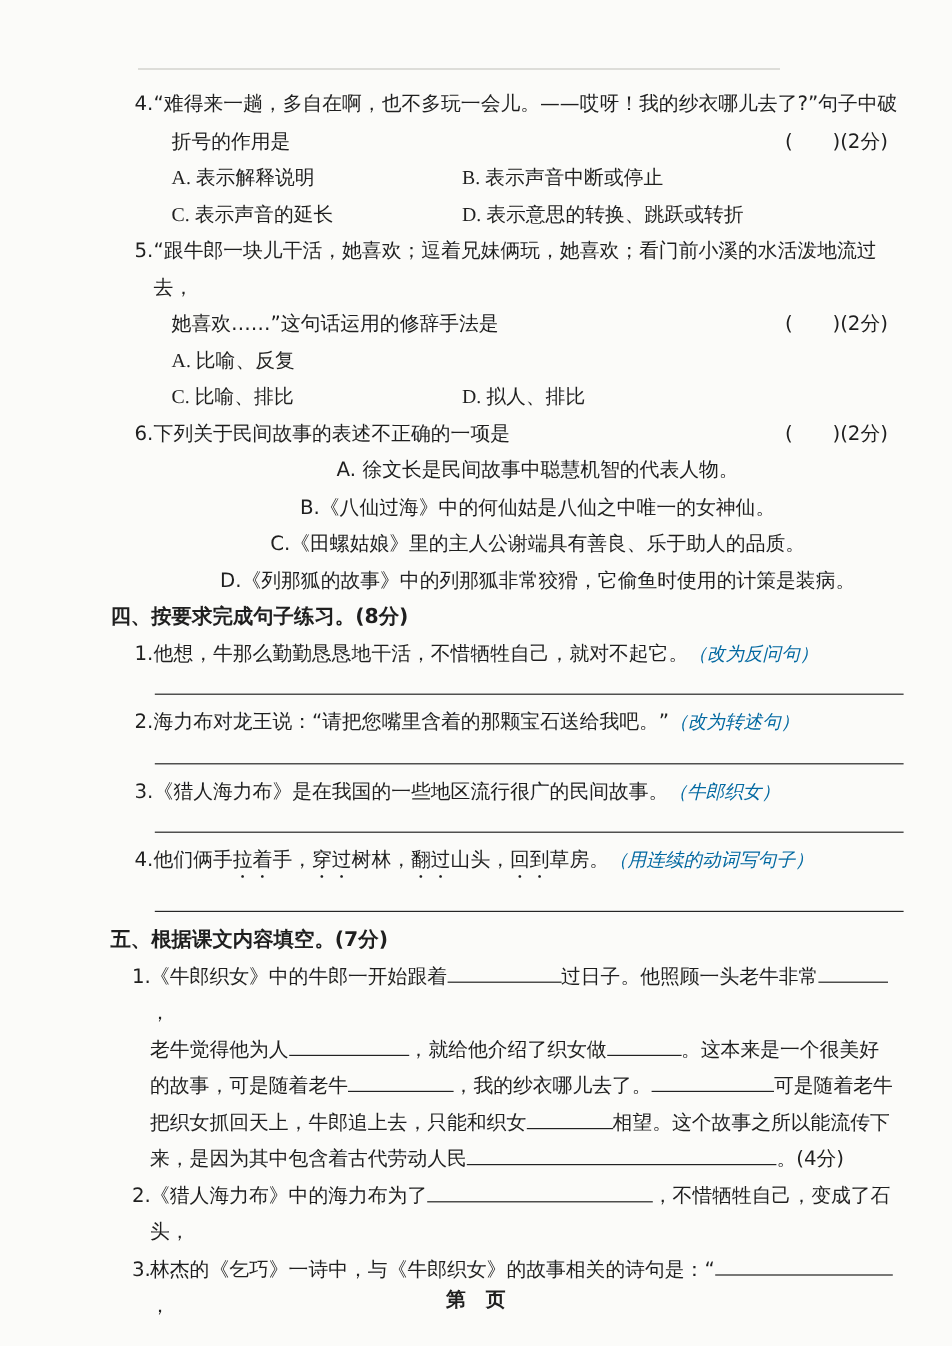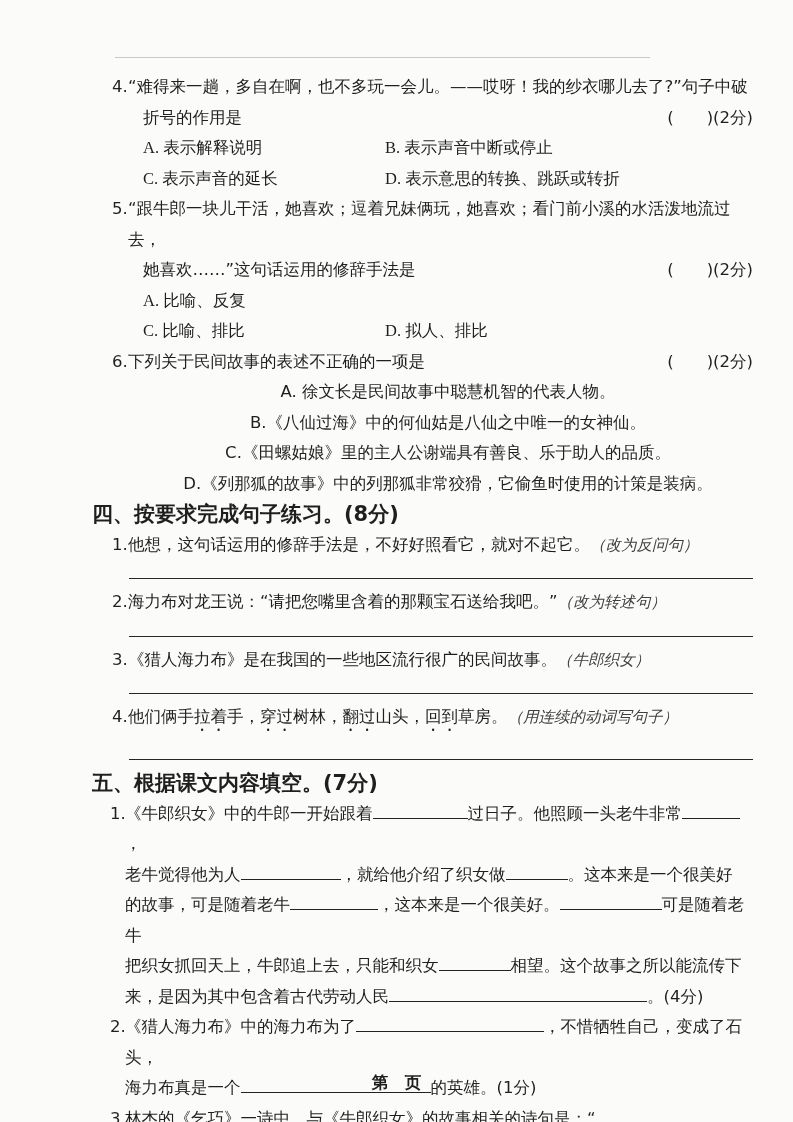--- a/index.html
+++ b/index.html
@@ -28,7 +28,7 @@
   .q-num { width:16px; flex:0 0 auto; }
   .q-cont { padding-left:31px; }
   .with-score { display:flex; justify-content:space-between; }
-  .score { white-space:nowrap; }
+  .score { margin-right:13px; white-space:nowrap; }
   .opts2 { padding-left:31px; display:grid; grid-template-columns:242px auto;font-family:Liberation Serif, serif; }
   .opt-line { padding-left:31px;text-align:center; }
   

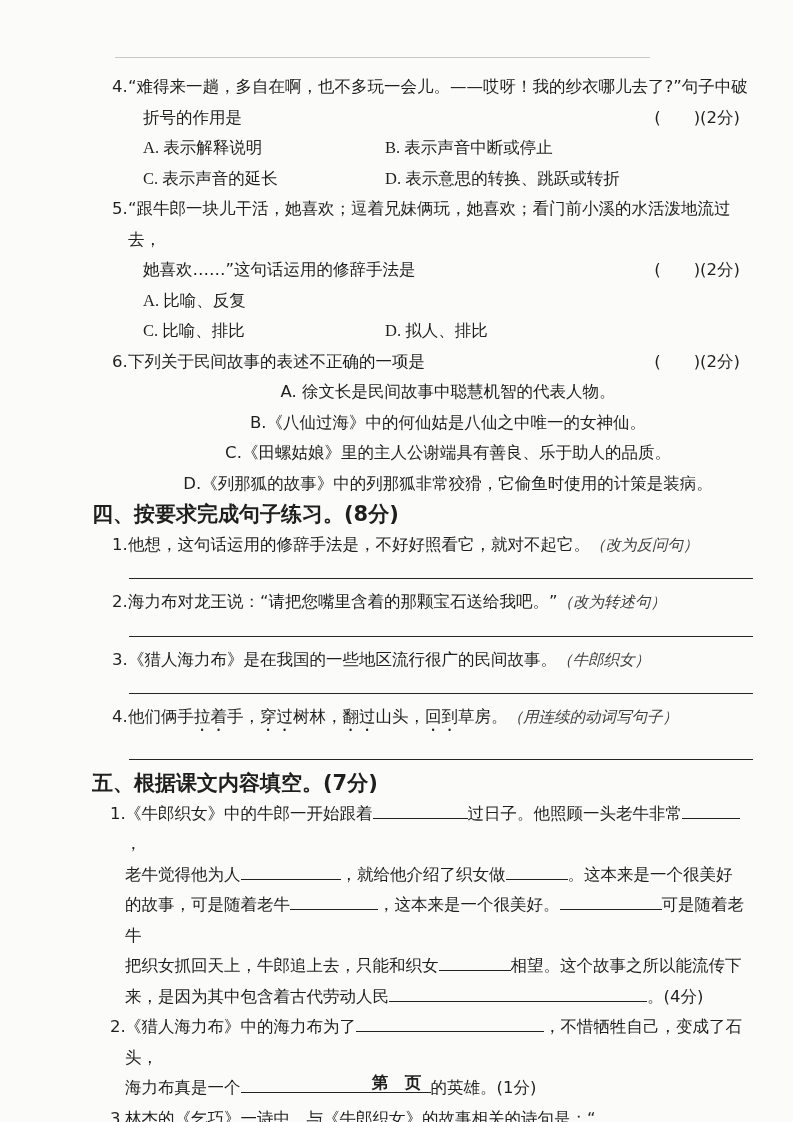--- a/index.html
+++ b/index.html
@@ -32,7 +32,7 @@
   .opts2 { padding-left:31px; display:grid; grid-template-columns:242px auto;font-family:Liberation Serif, serif; }
   .opt-line { padding-left:31px;text-align:center; }
   
-  .sec-title { font-weight:bold; font-size:21px; }
+  .sec-title { font-weight:bold; font-size:17px; }
   .note {
     font-family:"DejaVu Serif", serif;
     font-style:italic;

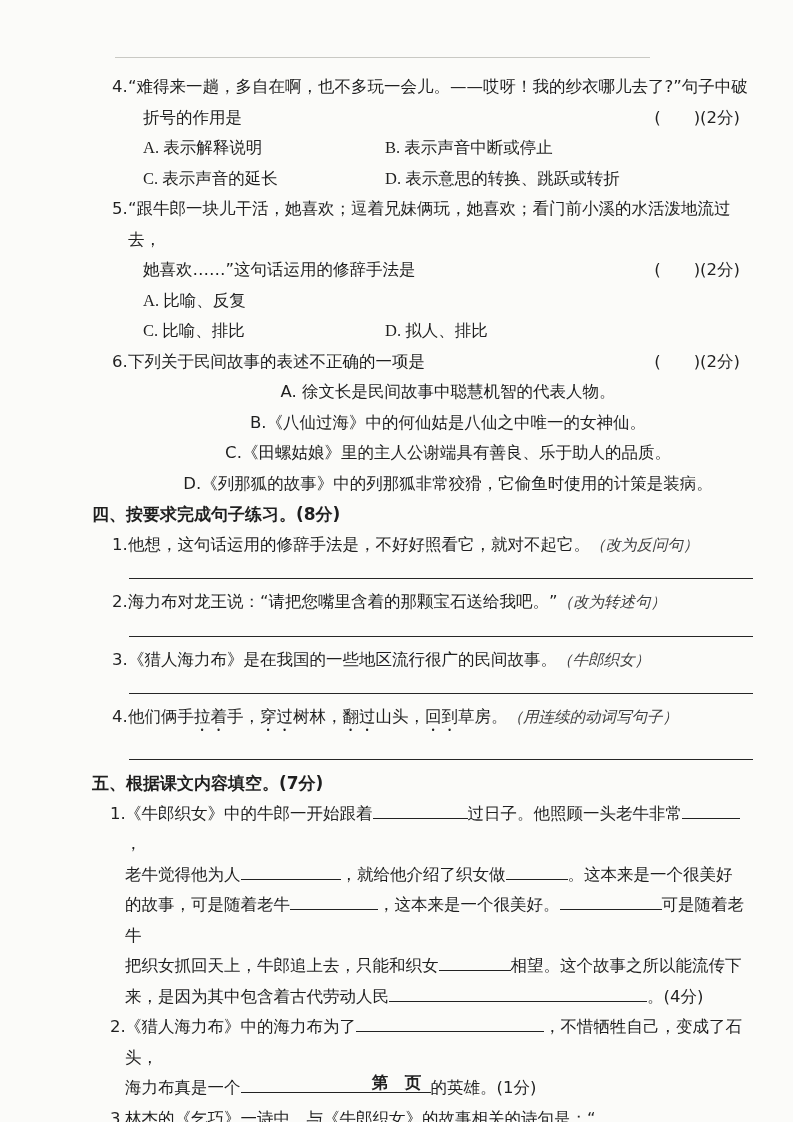--- a/index.html
+++ b/index.html
@@ -126,7 +126,7 @@
   <div class="mcq">
     <div class="q-first">
       <span class="q-num">1.</span>
-      <span><span>他想，这句话运用的修辞手法是，不好好照看它，就对不起它。</span><span class="note">（改为反问句）</span></span>
+      <span><span>他想，牛那么勤勤恳恳地干活，不惜牺牲自己，就对不起它。</span><span class="note">（改为反问句）</span></span>
     </div>
   </div>
   <div class="ans-line"></div>

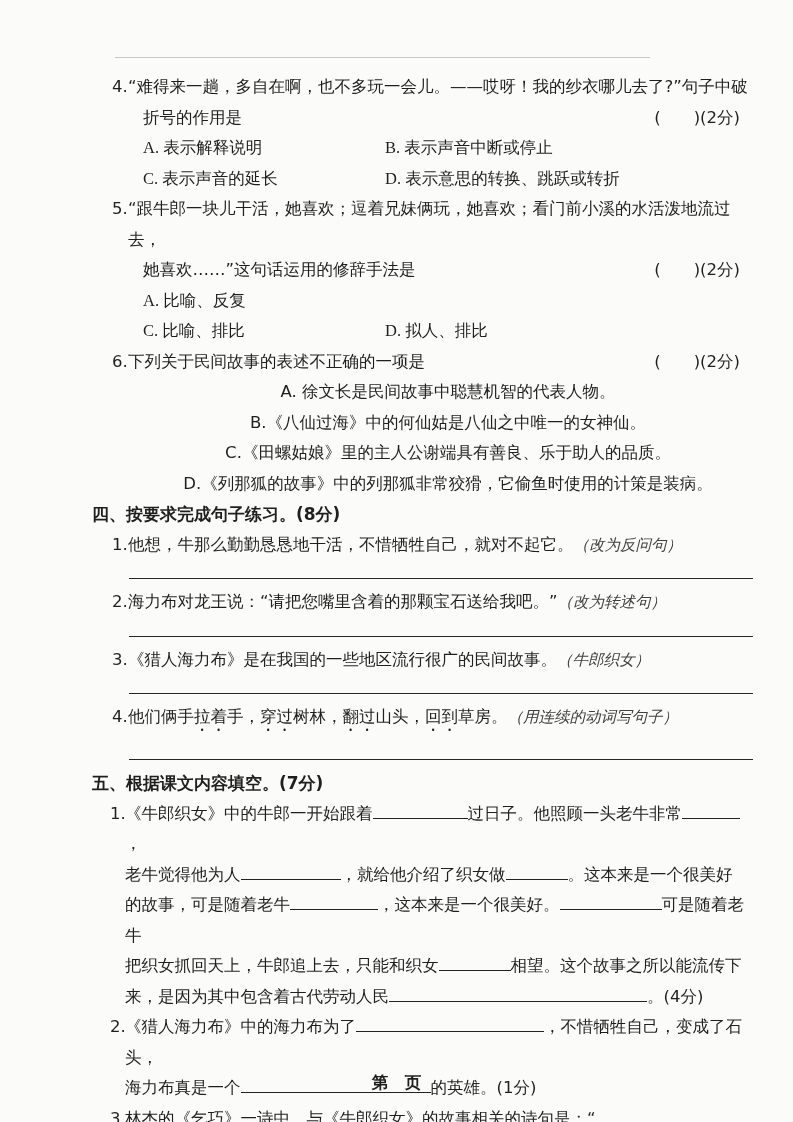--- a/index.html
+++ b/index.html
@@ -37,7 +37,7 @@
     font-family:"DejaVu Serif", serif;
     font-style:italic;
     font-size:15.5px;
-    color:#404040;
+    color:#0369a1;
   }
   .ans-line {
     margin-left:37px; height:18px;

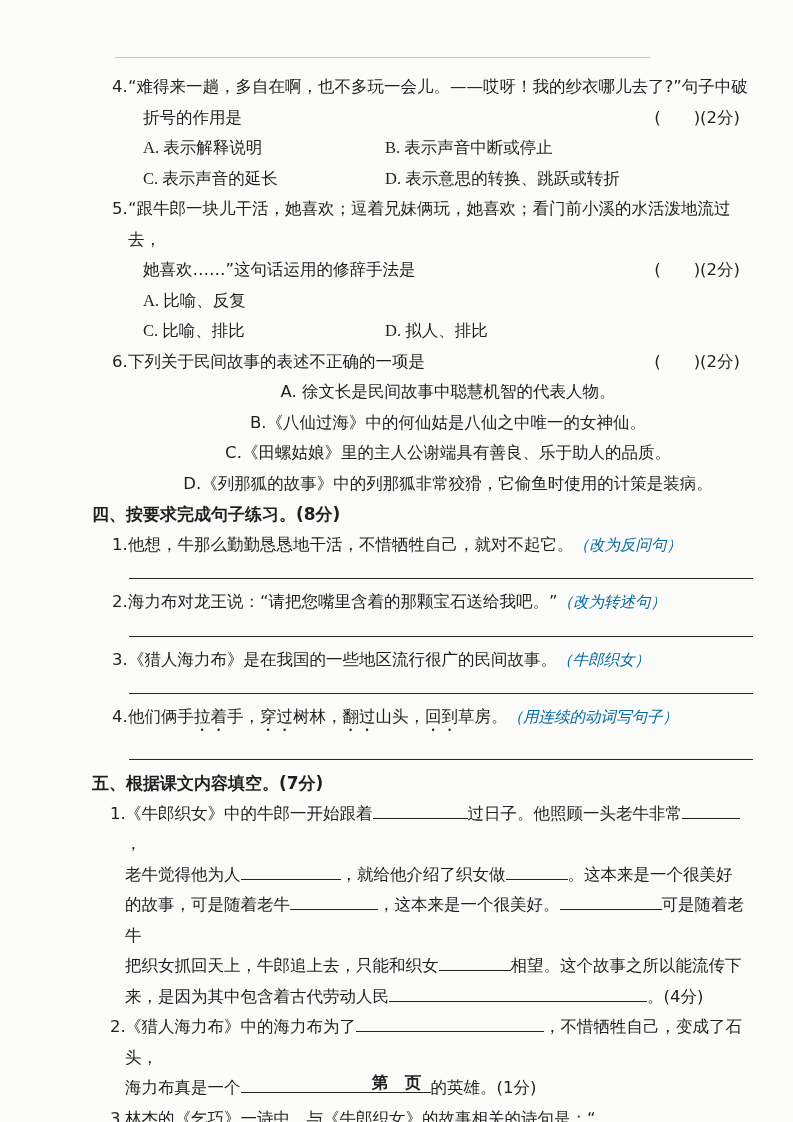--- a/index.html
+++ b/index.html
@@ -161,7 +161,7 @@
     <span class="s5-num">1.</span>
     <div><span>《牛郎织女》中的牛郎一开始跟着</span><span class="blank" style="width:95px"></span><span>过日子。他照顾一头老牛非常</span><span class="blank" style="width:58px"></span><span>，</span></div>
     <div><span>老牛觉得他为人</span><span class="blank" style="width:100px"></span><span>，就给他介绍了织女做</span><span class="blank" style="width:62px"></span><span>。这本来是一个很美好</span></div>
-    <div><span>的故事，可是随着老牛</span><span class="blank" style="width:88px"></span><span>，这本来是一个很美好。</span><span class="blank" style="width:102px"></span><span>可是随着老牛</span></div>
+    <div><span>的故事，可是随着老牛</span><span class="blank" style="width:88px"></span><span>，我的纱衣哪儿去了。</span><span class="blank" style="width:102px"></span><span>可是随着老牛</span></div>
     <div><span>把织女抓回天上，牛郎追上去，只能和织女</span><span class="blank" style="width:72px"></span><span>相望。这个故事之所以能流传下</span></div>
     <div><span>来，是因为其中包含着古代劳动人民</span><span class="blank" style="width:258px"></span><span>。(4分)</span></div>
   </div>

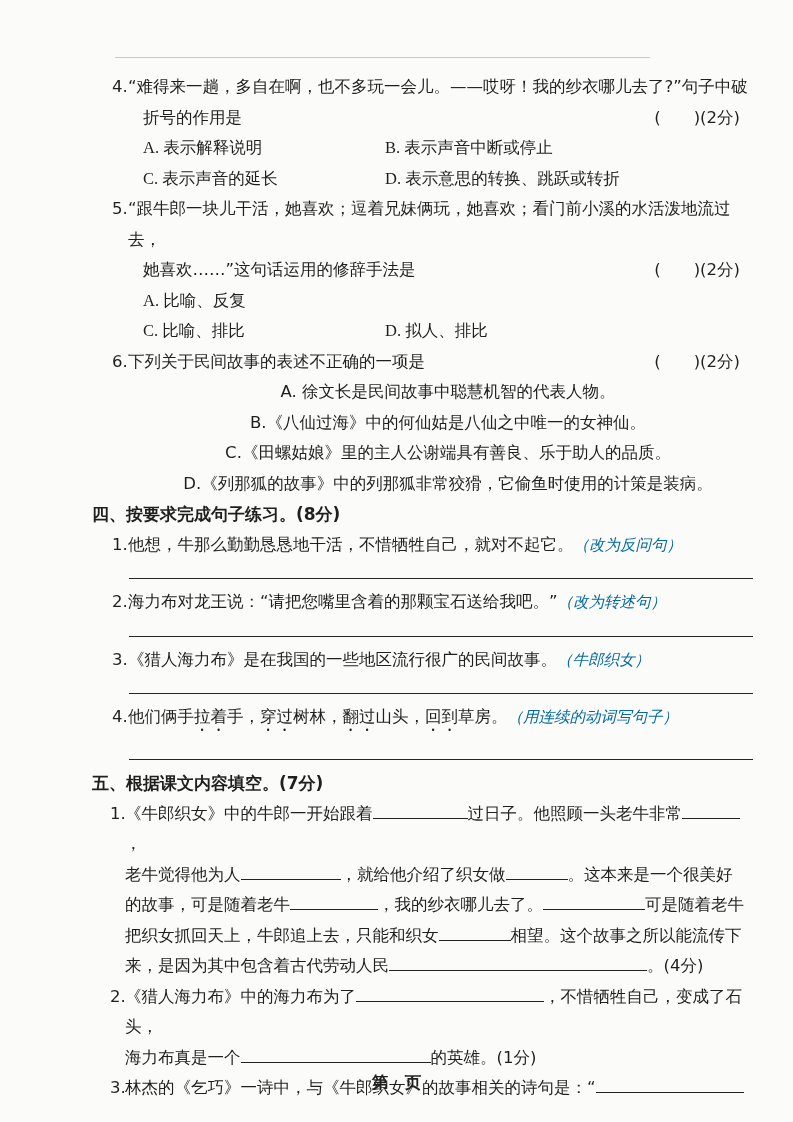--- a/index.html
+++ b/index.html
@@ -169,7 +169,6 @@
   <div class="s5-item">
     <span class="s5-num">2.</span>
     <div><span>《猎人海力布》中的海力布为了</span><span class="blank" style="width:188px"></span><span>，不惜牺牲自己，变成了石头，</span></div>
-    <div><span>海力布真是一个</span><span class="blank" style="width:190px"></span><span>的英雄。(1分)</span></div>
   </div>
 
   <div class="s5-item">

